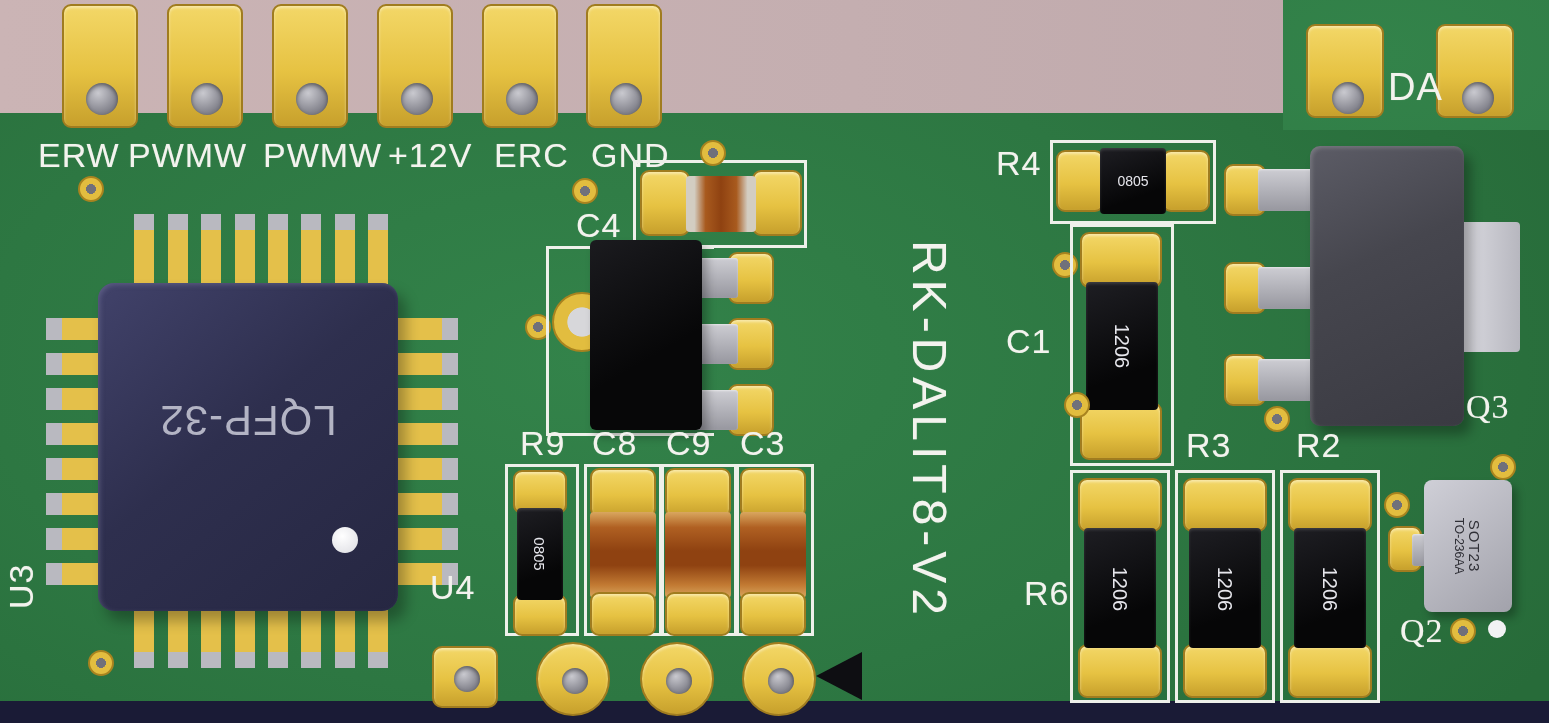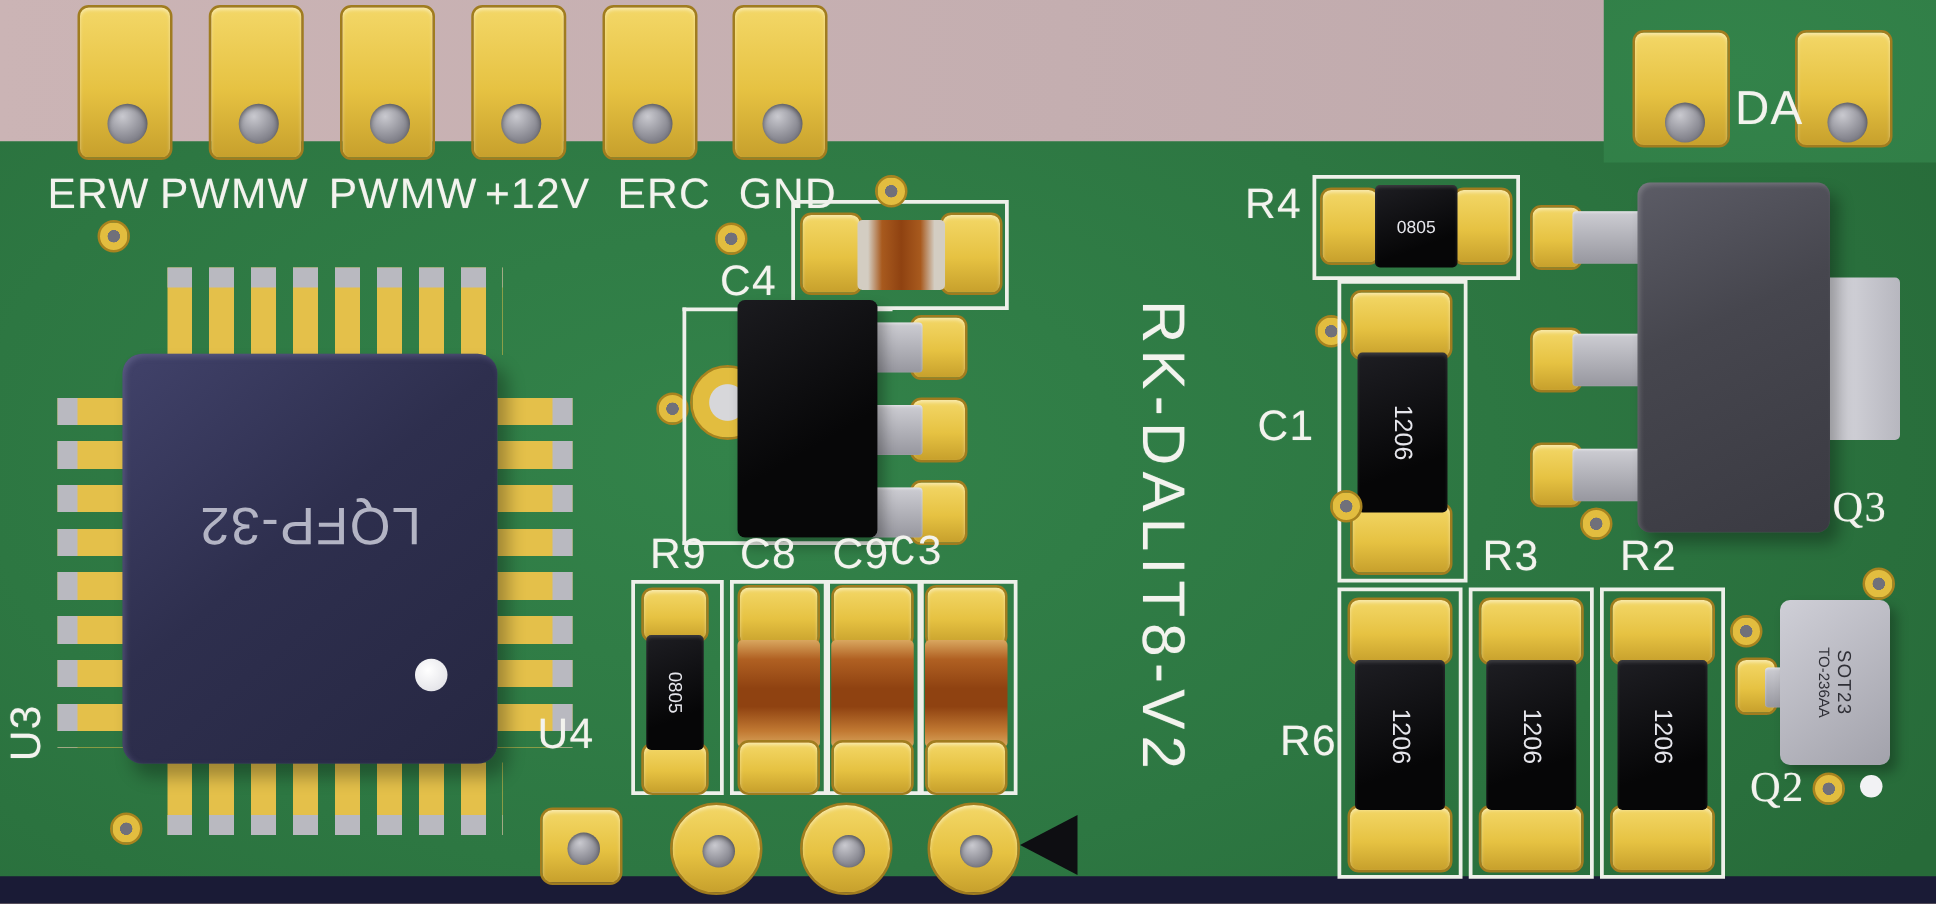--- a/index.html
+++ b/index.html
@@ -149,7 +149,7 @@
   <div class="silk-text" style="left:520px;top:424px;">R9</div>
   <div class="silk-text" style="left:592px;top:424px;">C8</div>
   <div class="silk-text" style="left:666px;top:424px;">C9</div>
-  <div class="silk-text" style="left:712px;top:424px;font-family:Liberation Mono, monospace;">C3</div>
+  <div class="silk-text" style="left:740px;top:424px;">C3</div>
 
   <div class="silk-box" style="left:505px;top:464px;width:74px;height:172px;"></div>
   <div class="pad" style="left:513px;top:470px;width:54px;height:44px;"></div>

